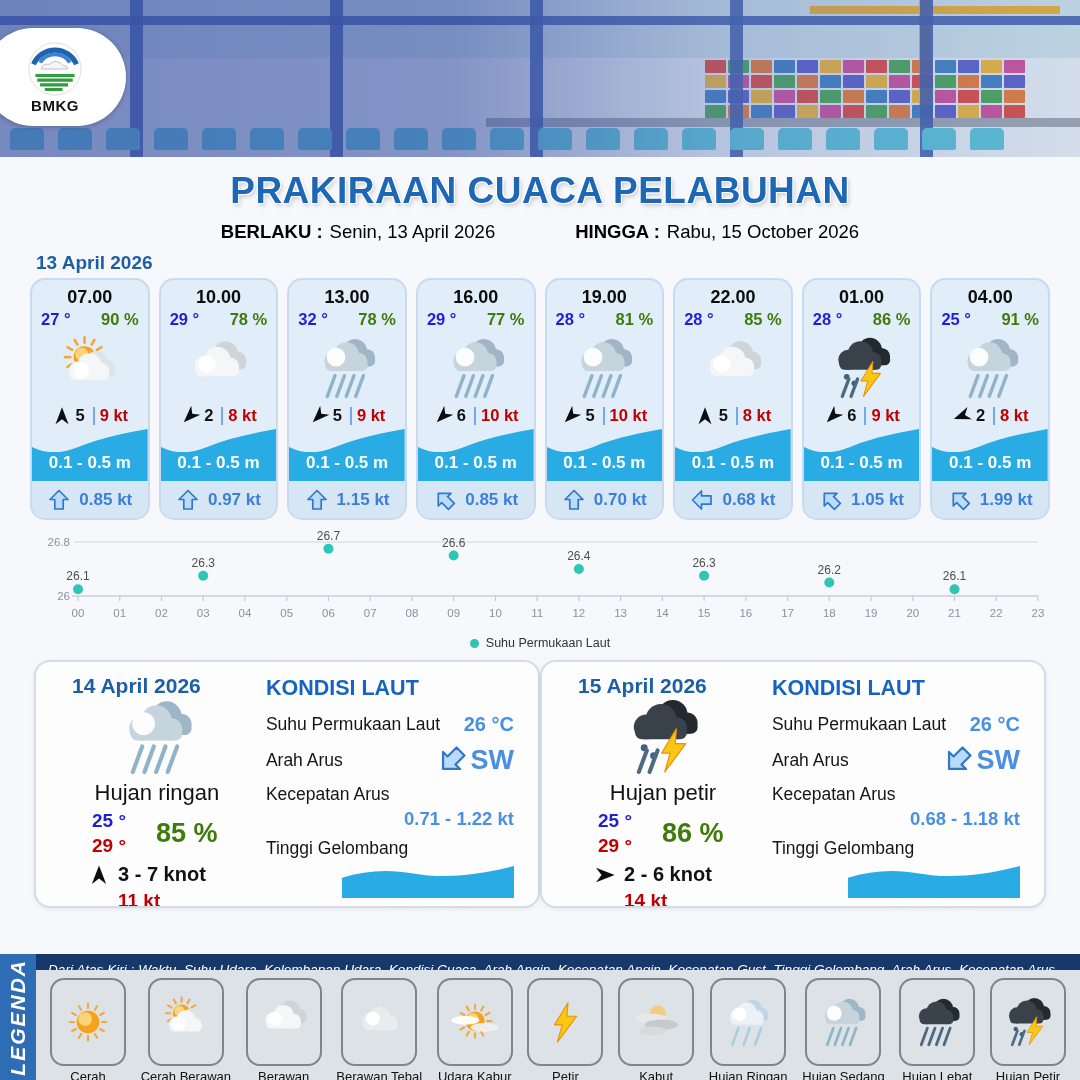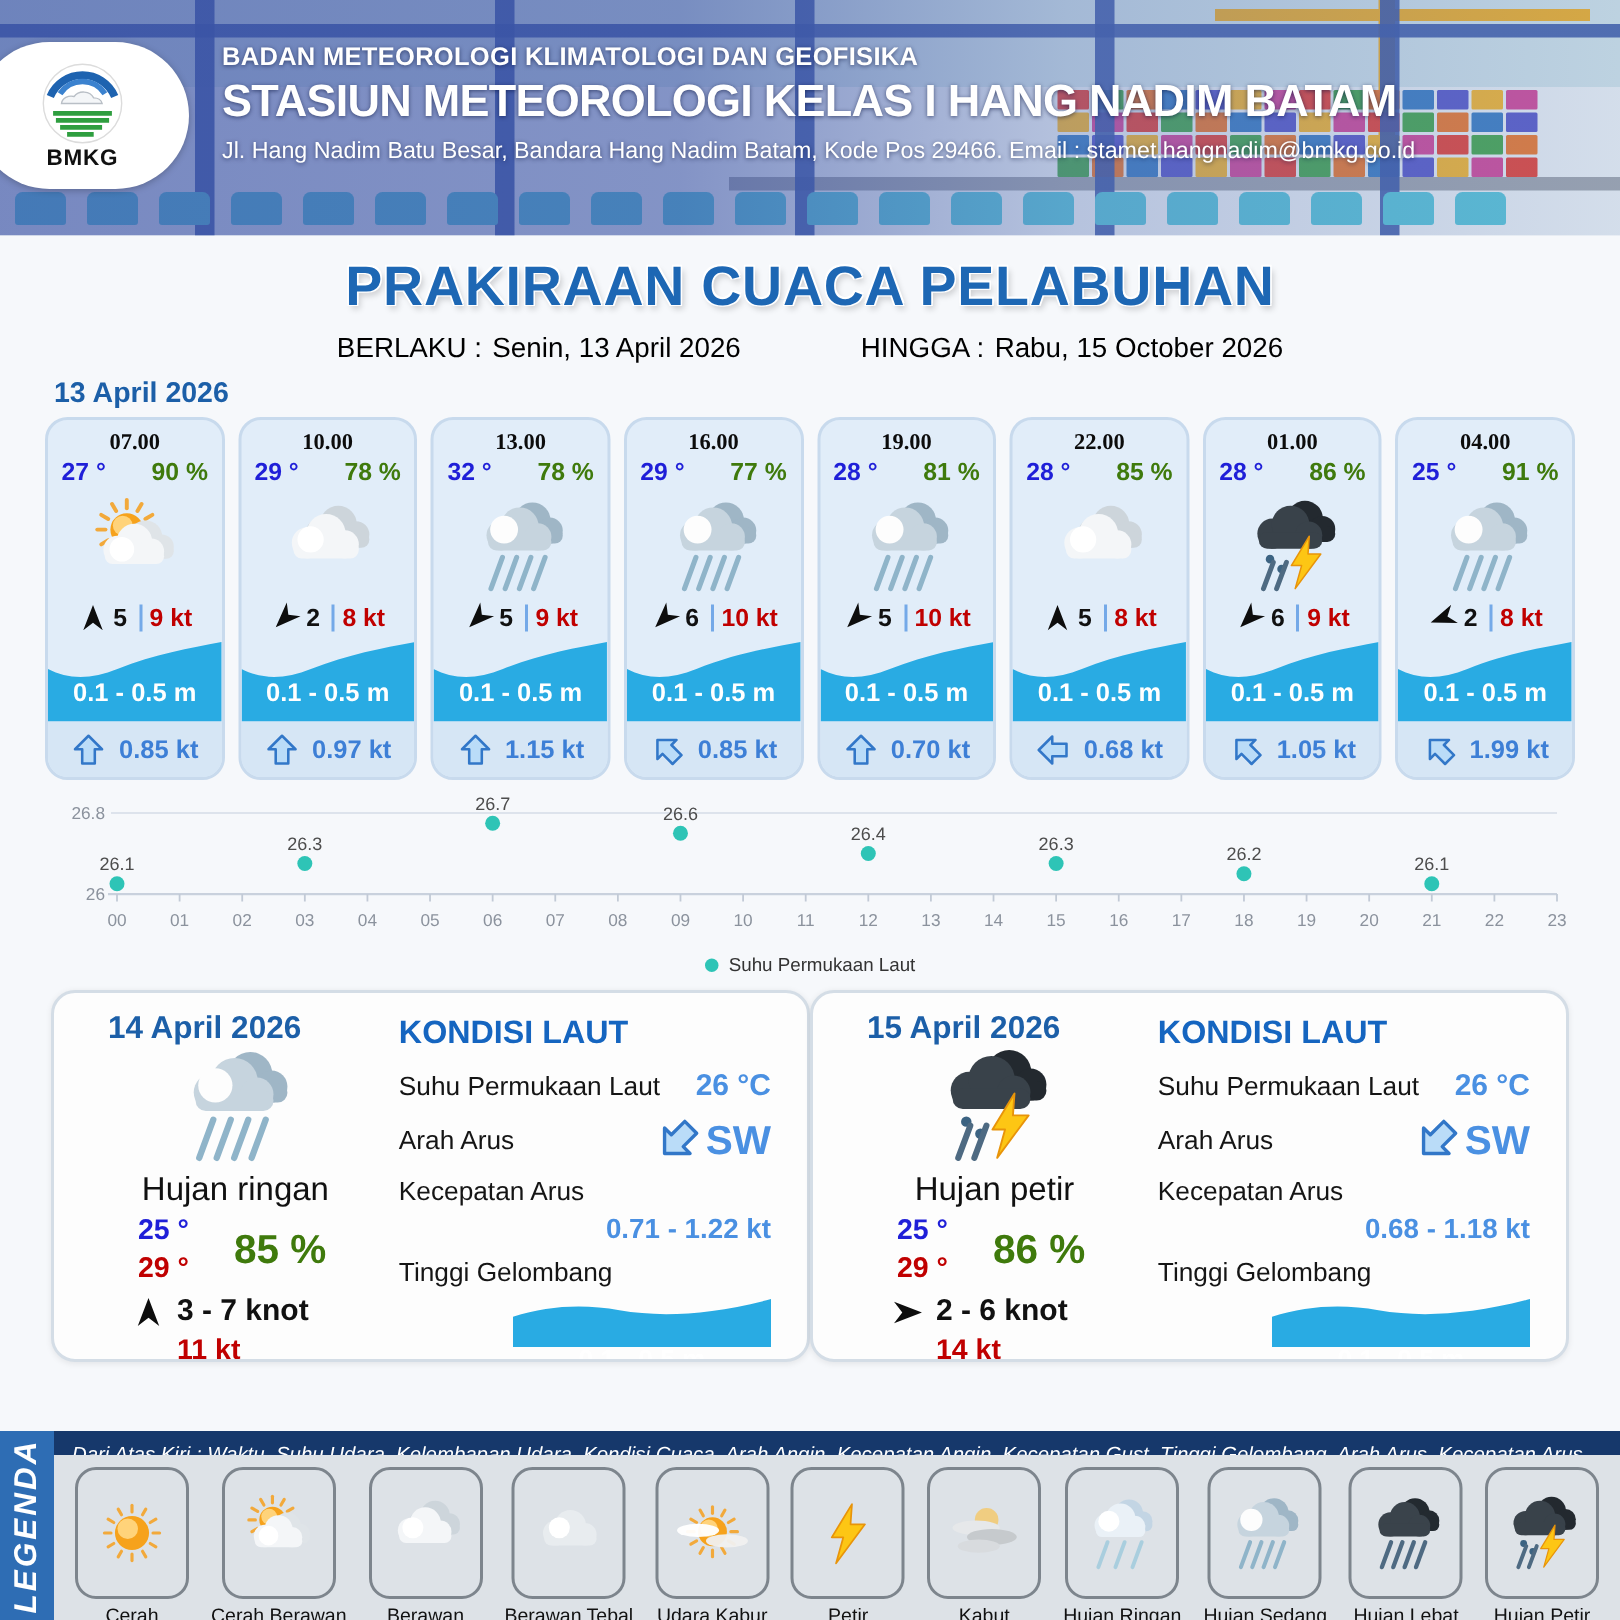--- a/index.html
+++ b/index.html
@@ -203,11 +203,6 @@
         <path d="M9 37 H51 M11 42 H49 M14 47 H44 M19 52 H38" stroke="#2e9e3f" stroke-width="3.4"></path>
       </svg>
       <div class="logo-text">BMKG</div>
-    </div>
-    <div class="hdr-text">
-      <div class="hdr-org">BADAN METEOROLOGI KLIMATOLOGI DAN GEOFISIKA</div>
-      <div class="hdr-station">STASIUN METEOROLOGI KELAS I HANG NADIM BATAM</div>
-      <div class="hdr-addr">Jl. Hang Nadim Batu Besar, Bandara Hang Nadim Batam, Kode Pos 29466. Email : stamet.hangnadim@bmkg.go.id</div>
     </div>
   </header>
 

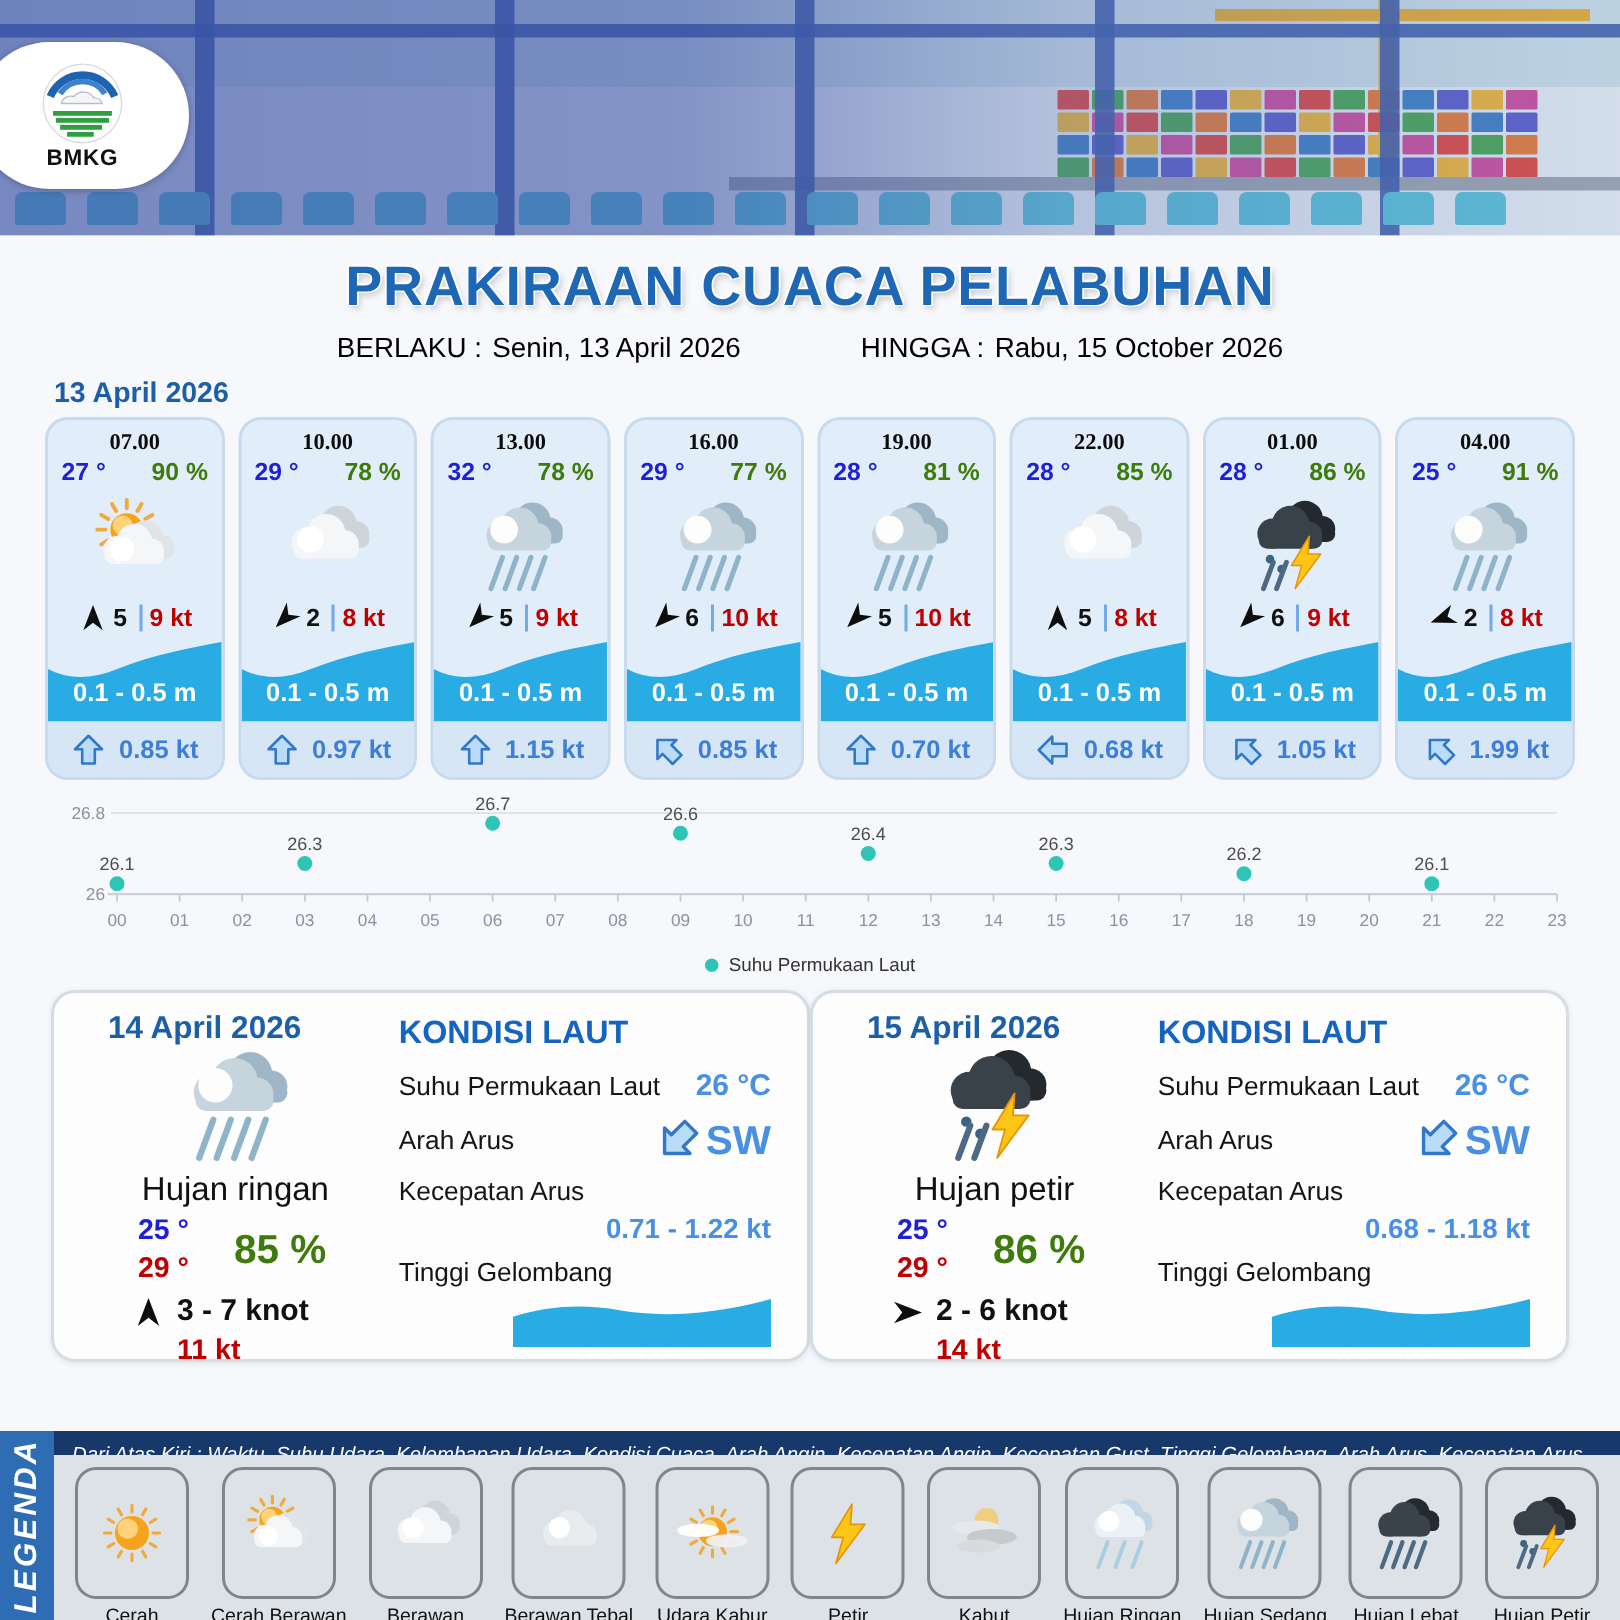--- a/index.html
+++ b/index.html
@@ -32,7 +32,7 @@
   .sub-title{text-align:center;font-size:28px;font-weight:bold;color:#4d93dd;margin-top:2px;
     text-shadow:-1px -1px 0 #fff,1px -1px 0 #fff,-1px 1px 0 #fff,1px 1px 0 #fff,1px 2px 3px rgba(0,0,0,.12);}
   .validity{display:flex;justify-content:center;gap:80px;font-size:18.5px;margin-top:9px;color:#000;}
-  .vl{font-weight:normal;margin-right:7px;text-align:center;}
+  .vl{font-weight:bold;margin-right:7px;text-align:center;}
   .date-label{font-size:19px;font-weight:bold;color:#1c5fa8;margin:9px 0 4px 36px;}
 
   

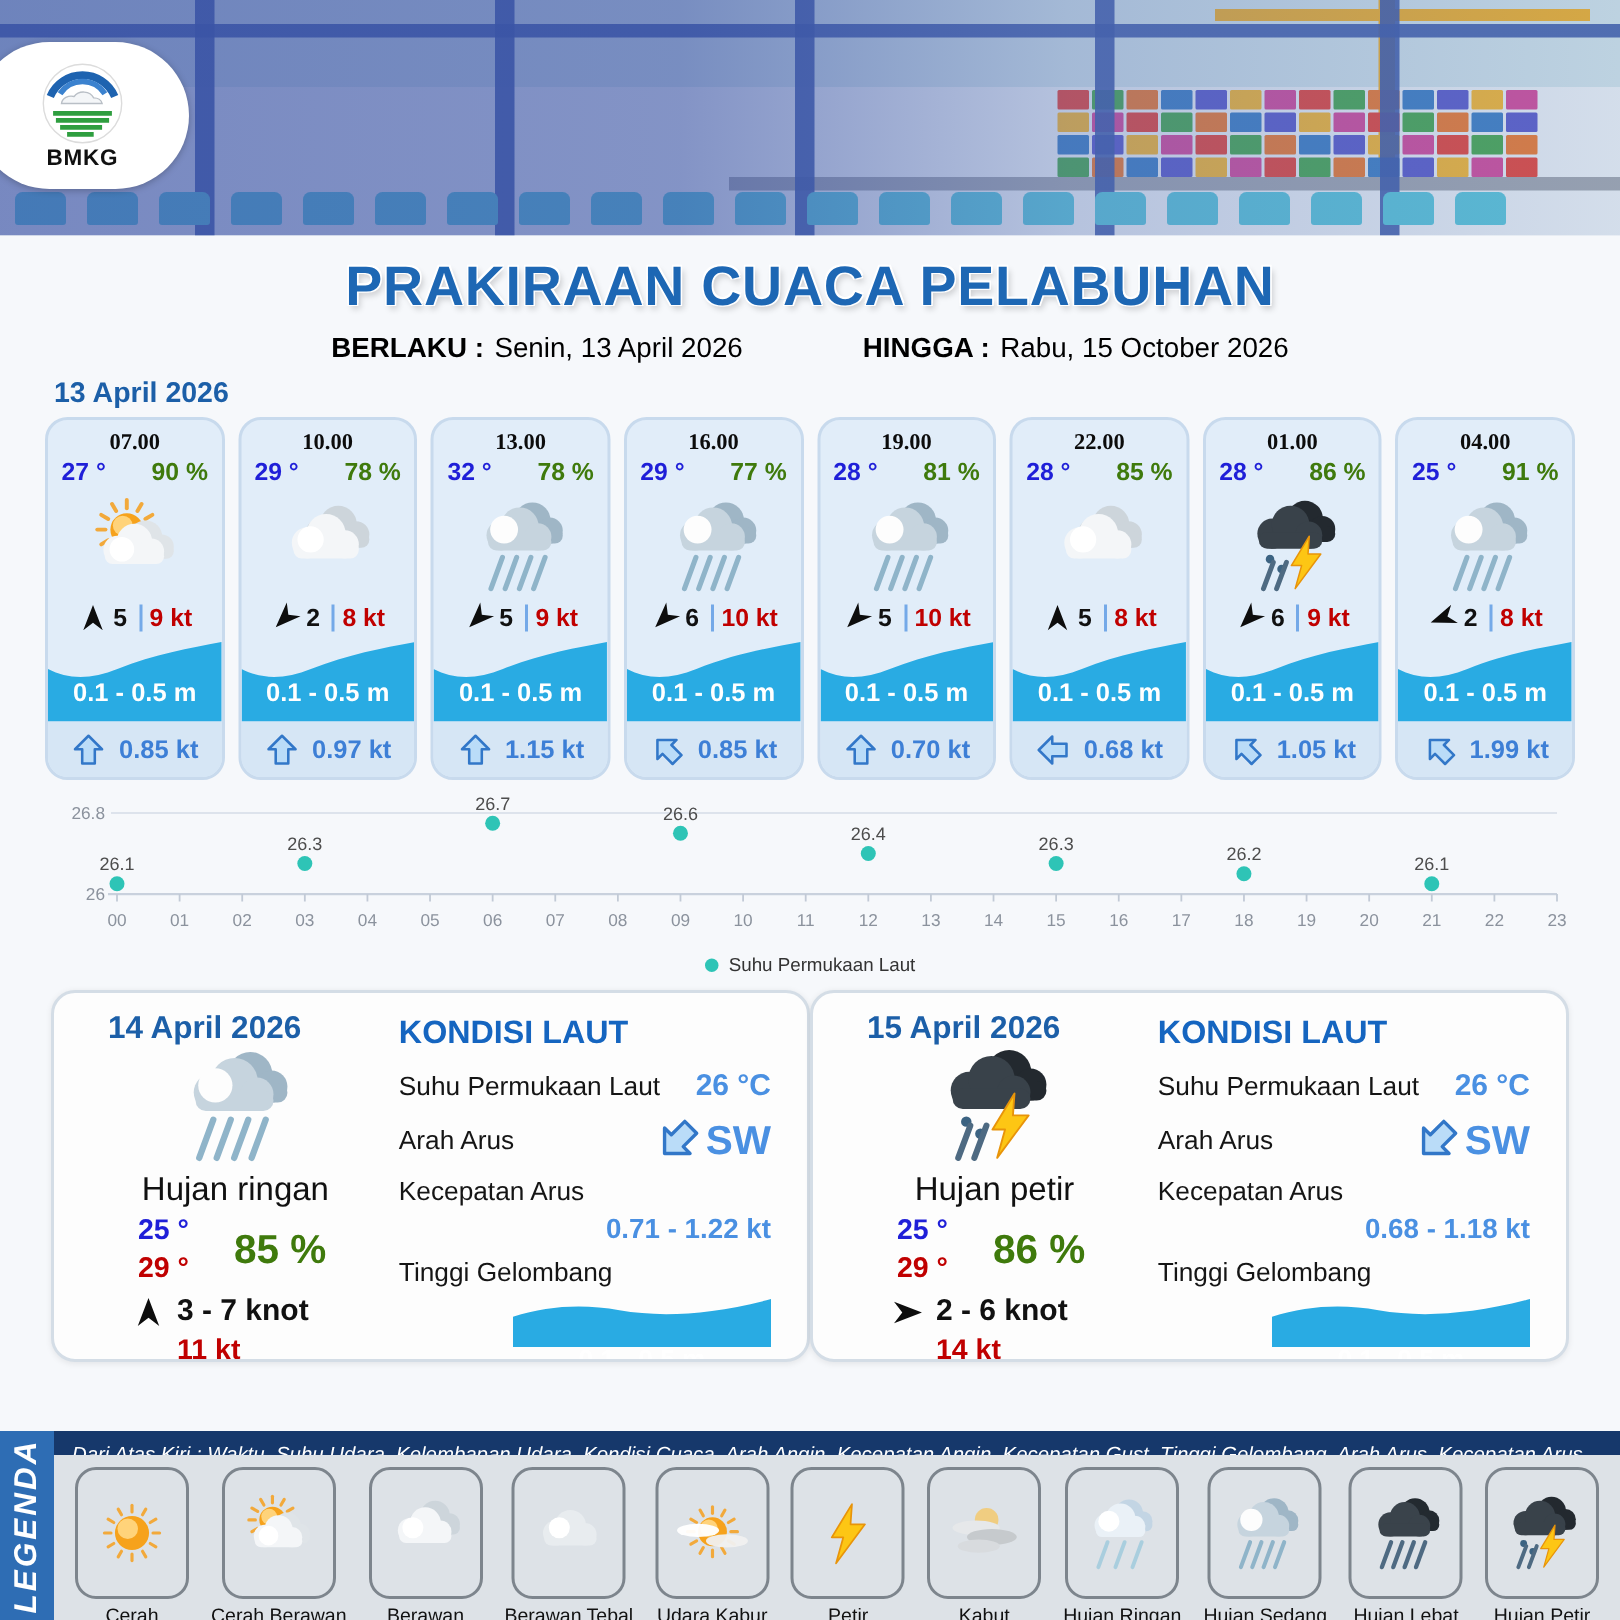--- a/index.html
+++ b/index.html
@@ -38,7 +38,7 @@
   
   .cards-row{display:flex;gap:9px;margin:0 30px;height:242px;}
   .fcard{flex:1;min-width:0;background:#e1edf9;border:2px solid #c8daed;border-radius:15px;overflow:hidden;display:flex;flex-direction:column;align-items:center;}
-  .f-time{font-size:15px;font-weight:bold;color:#0c0c0c;margin-top:7px;font-family:Liberation Serif, serif;}
+  .f-time{font-size:18px;font-weight:bold;color:#0c0c0c;margin-top:7px;}
   .f-th{width:100%;display:flex;justify-content:space-between;padding:2px 9px 0;box-sizing:border-box;font-size:16.5px;font-weight:bold;}
   .f-temp{color:#1f1fd8;}
   .f-hum{color:#3f7a0c;margin-left:12px;}

